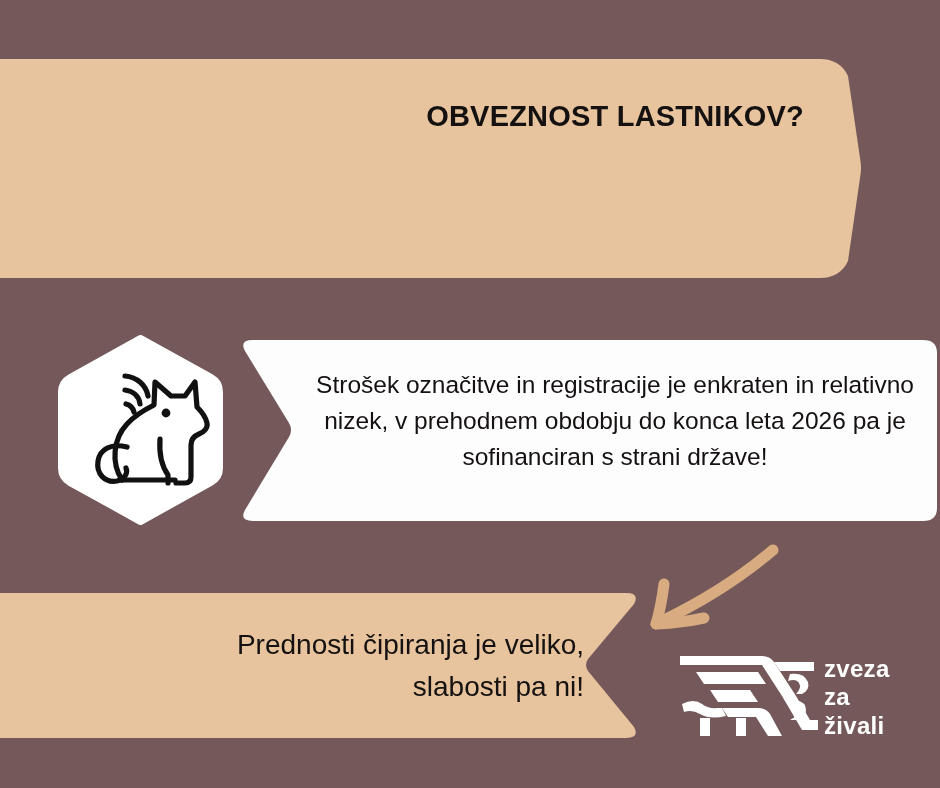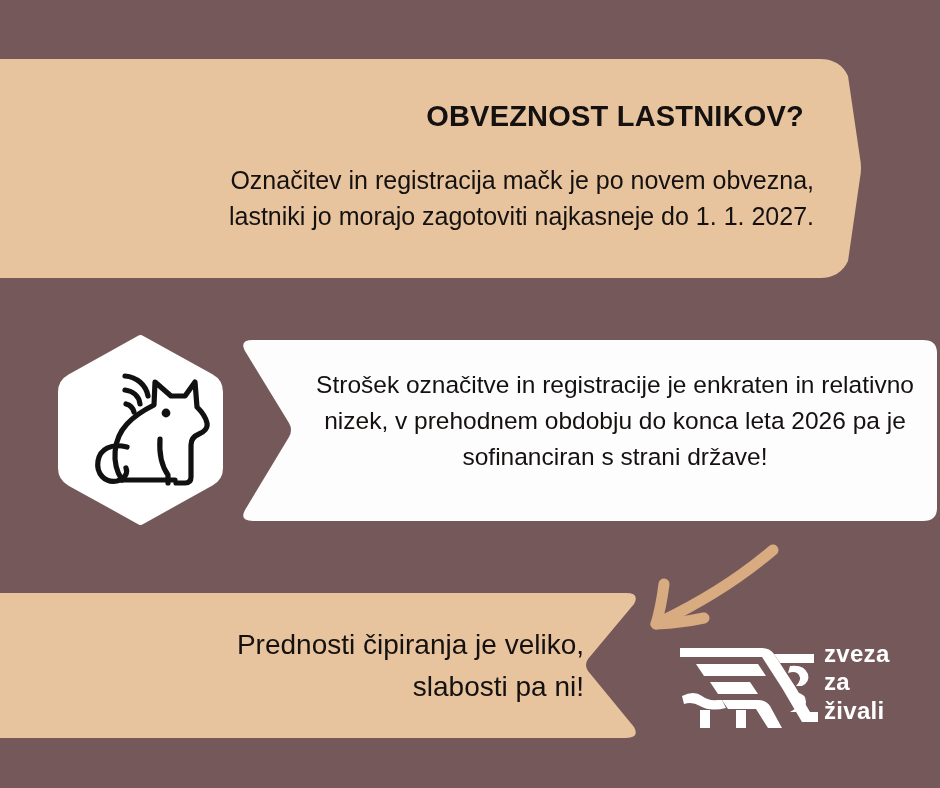--- a/index.html
+++ b/index.html
@@ -151,8 +151,6 @@
     </svg>
   </div>
   <div class="banner-text" id="top-heading">OBVEZNOST LASTNIKOV?</div>
-  <div class="banner-text" id="top-body">Označitev in registracija mačk je po novem obvezna,
-lastniki jo morajo zagotoviti najkasneje do 1. 1. 2027.</div>
 
   <div id="cat-hex">
     <svg viewBox="0 0 187 190" aria-hidden="true">

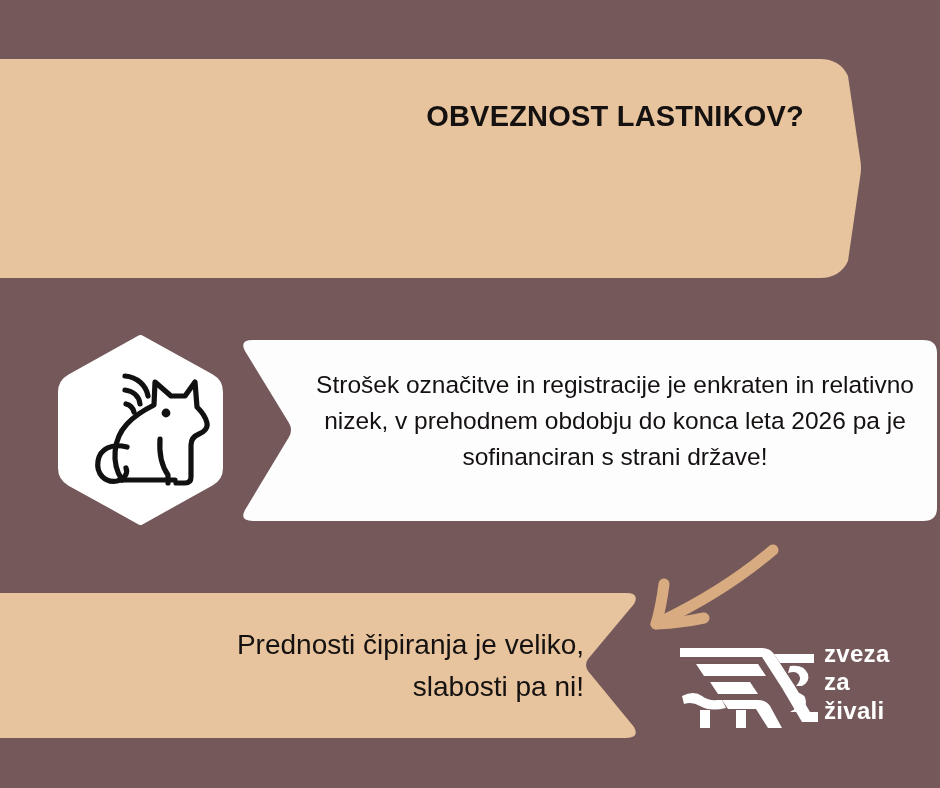--- a/index.html
+++ b/index.html
@@ -125,7 +125,7 @@
     height: 100px;
     z-index: 3;
     display: flex;
-    align-items: flex-start;
+    align-items: flex-end;
   }
   #logo-mark { width: 140px; height: 92px; flex: none; }
   #logo-mark svg { display: block; width: 100%; height: 100%; }

